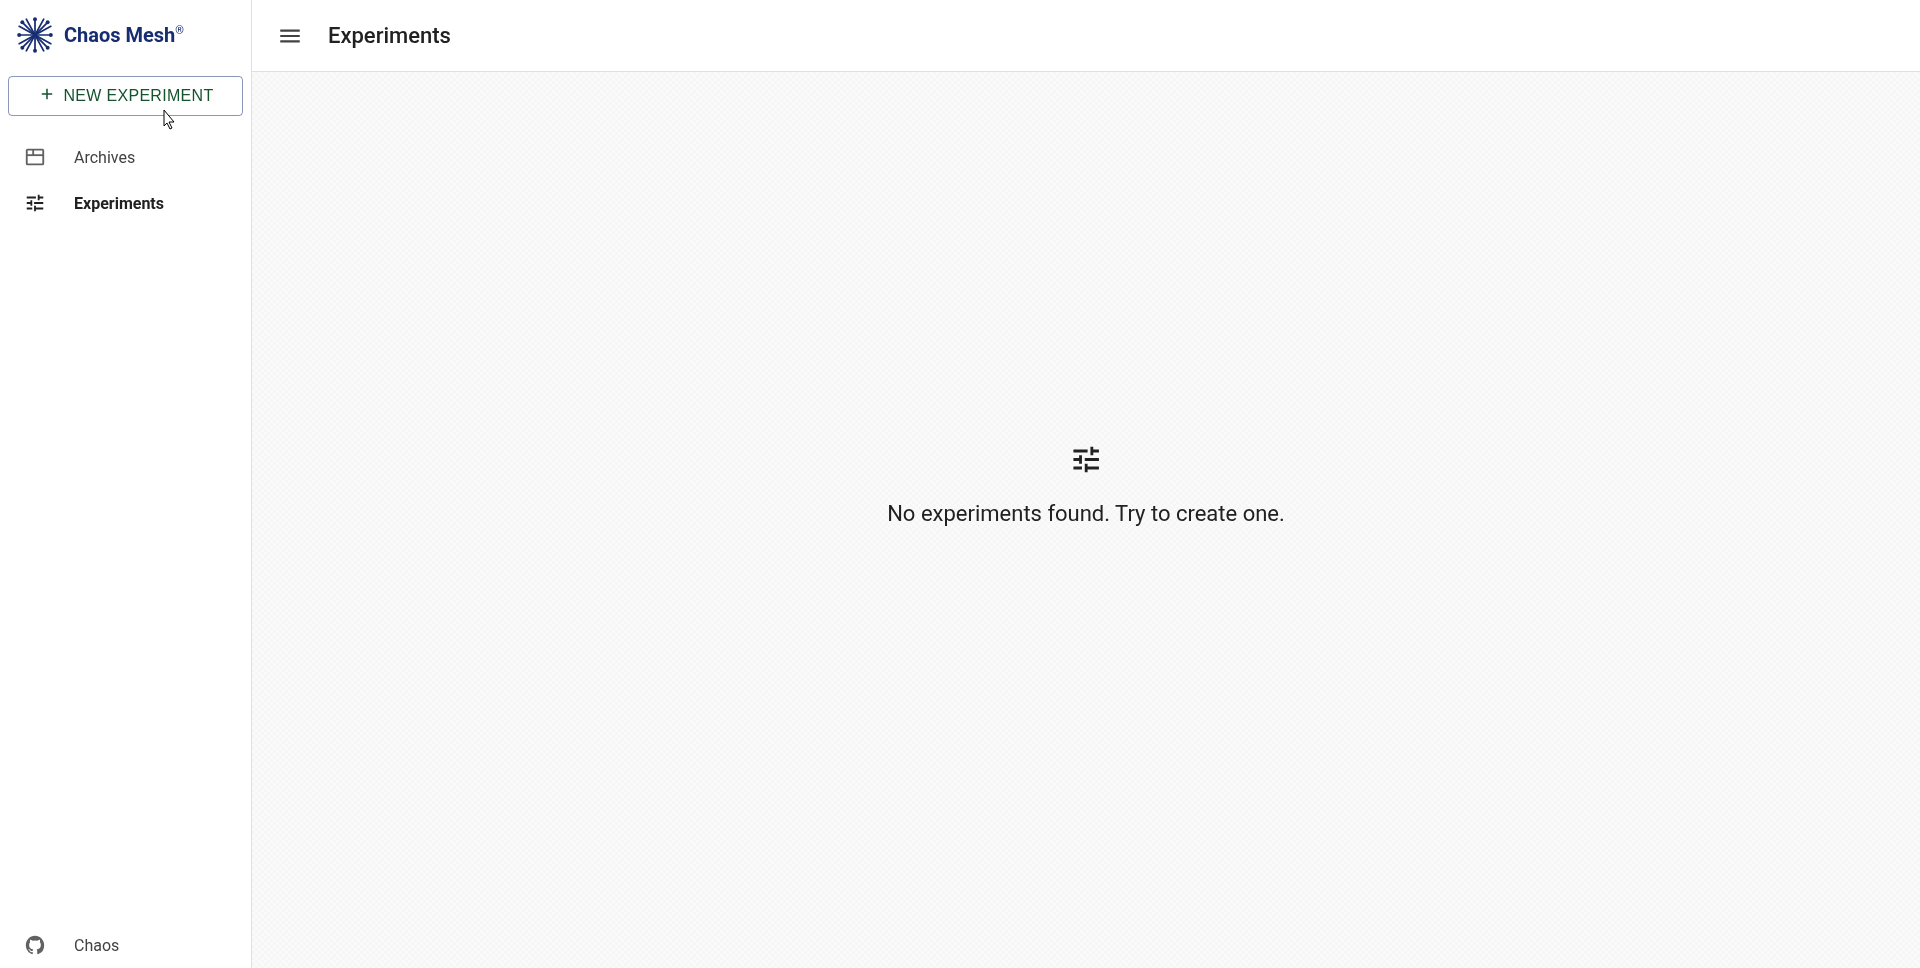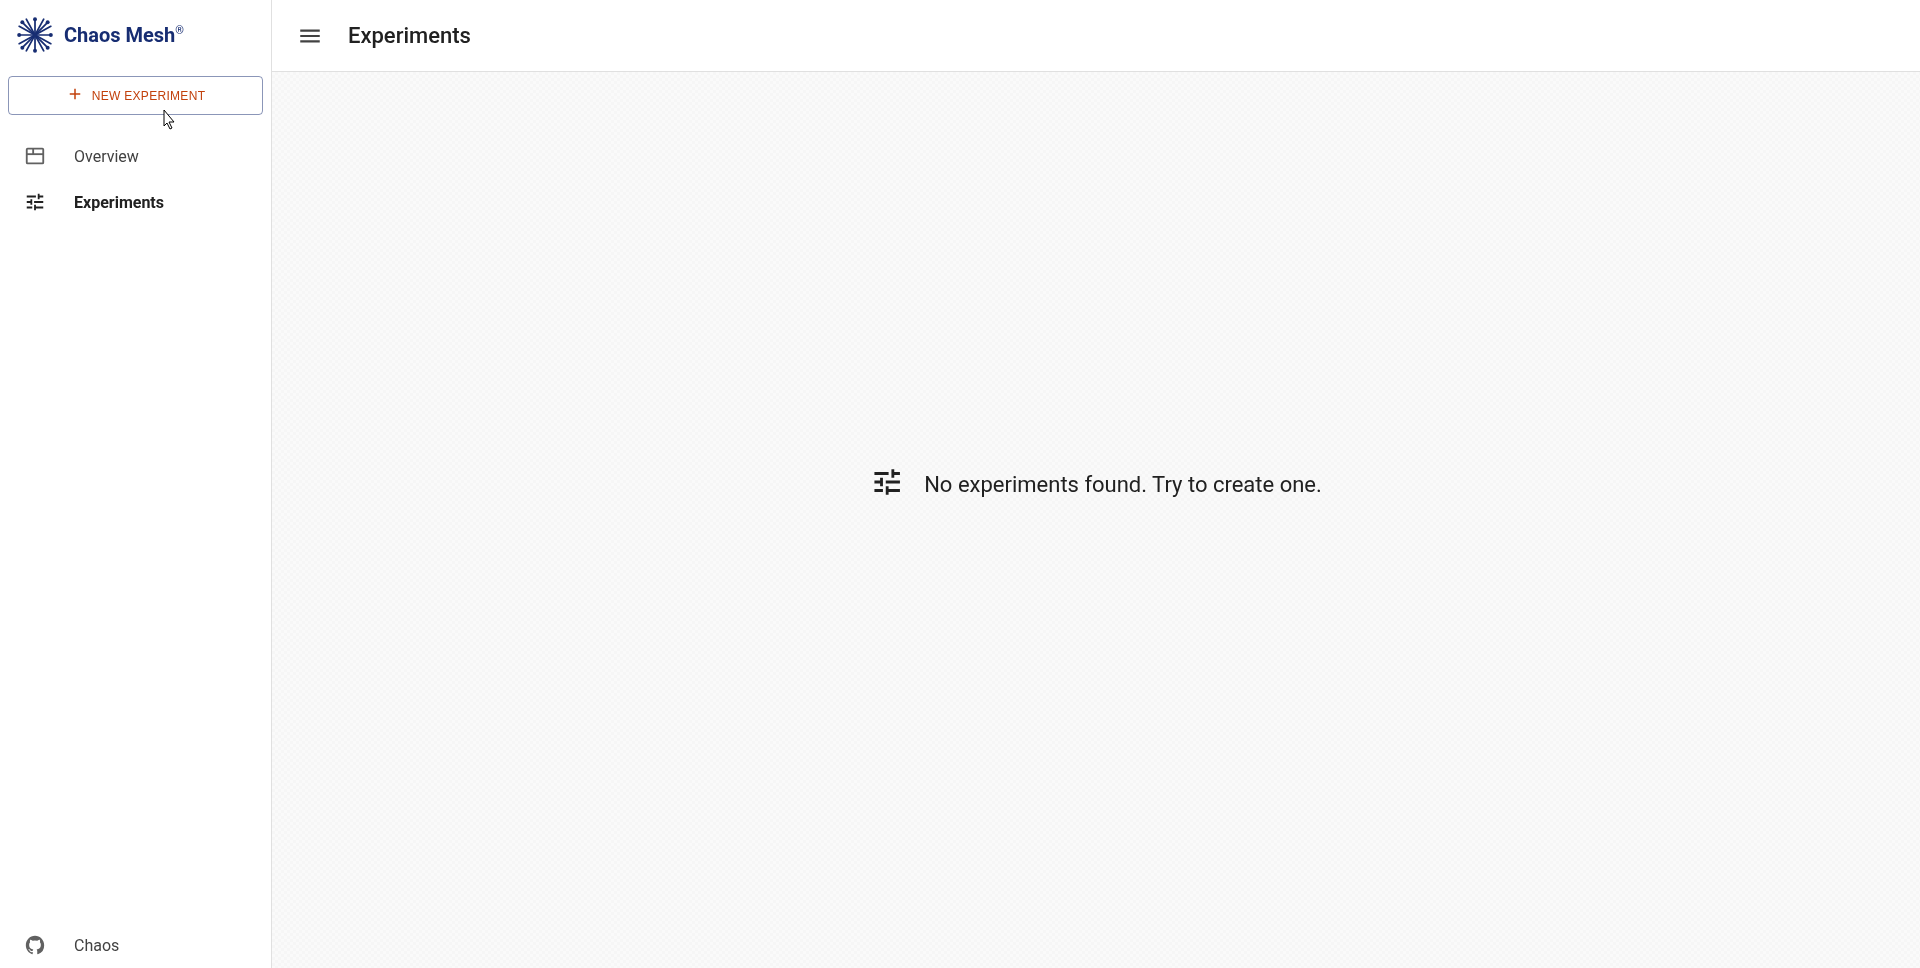--- a/index.html
+++ b/index.html
@@ -20,7 +20,7 @@
       height: 100%;
     }
     .sidebar {
-      width: 272px;
+      width: 252px;
       background: #ffffff;
       border-right: 1px solid #e0e0e0;
       display: flex;

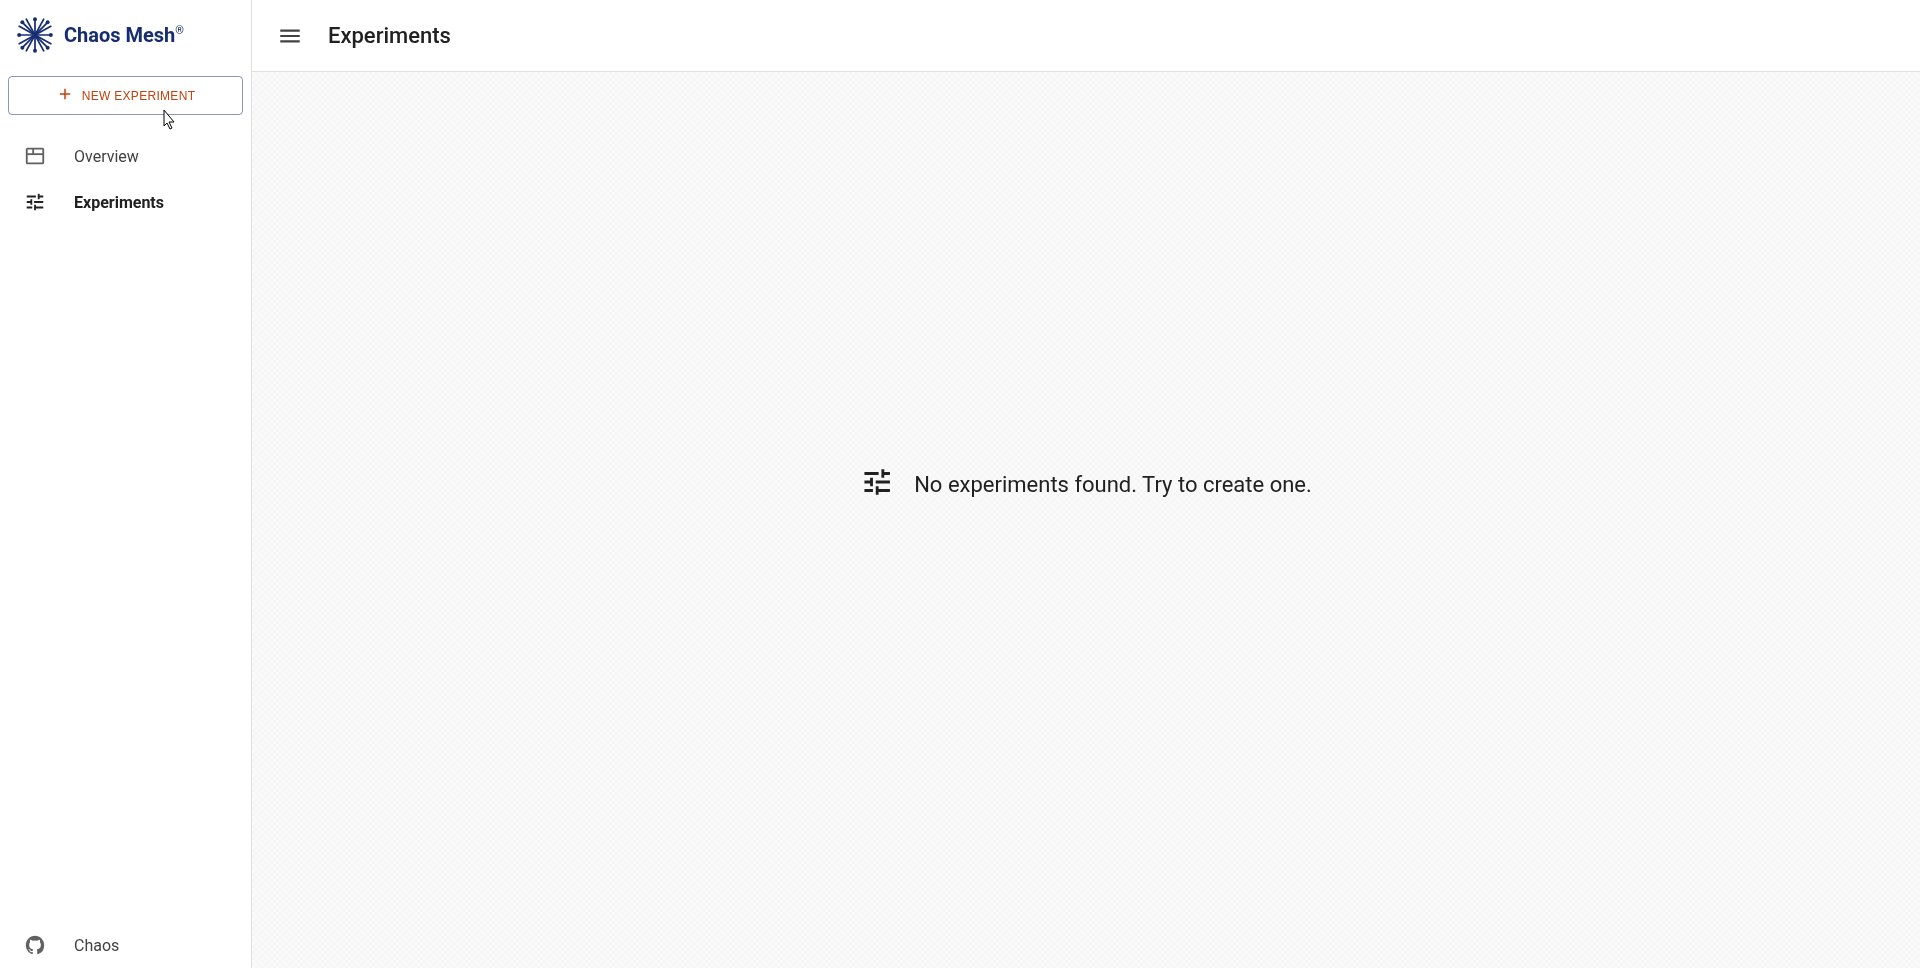--- a/index.html
+++ b/index.html
@@ -60,8 +60,8 @@
       gap: 8px;
       border: 1px solid rgba(23,45,114,0.5);
       background: transparent;
-      color: #c2410c;
-      font-size: 12px;
+      color: #14532d;
+      font-size: 16px;
       font-weight: 500;
       letter-spacing: 0.3px;
       padding: 8px 10px;

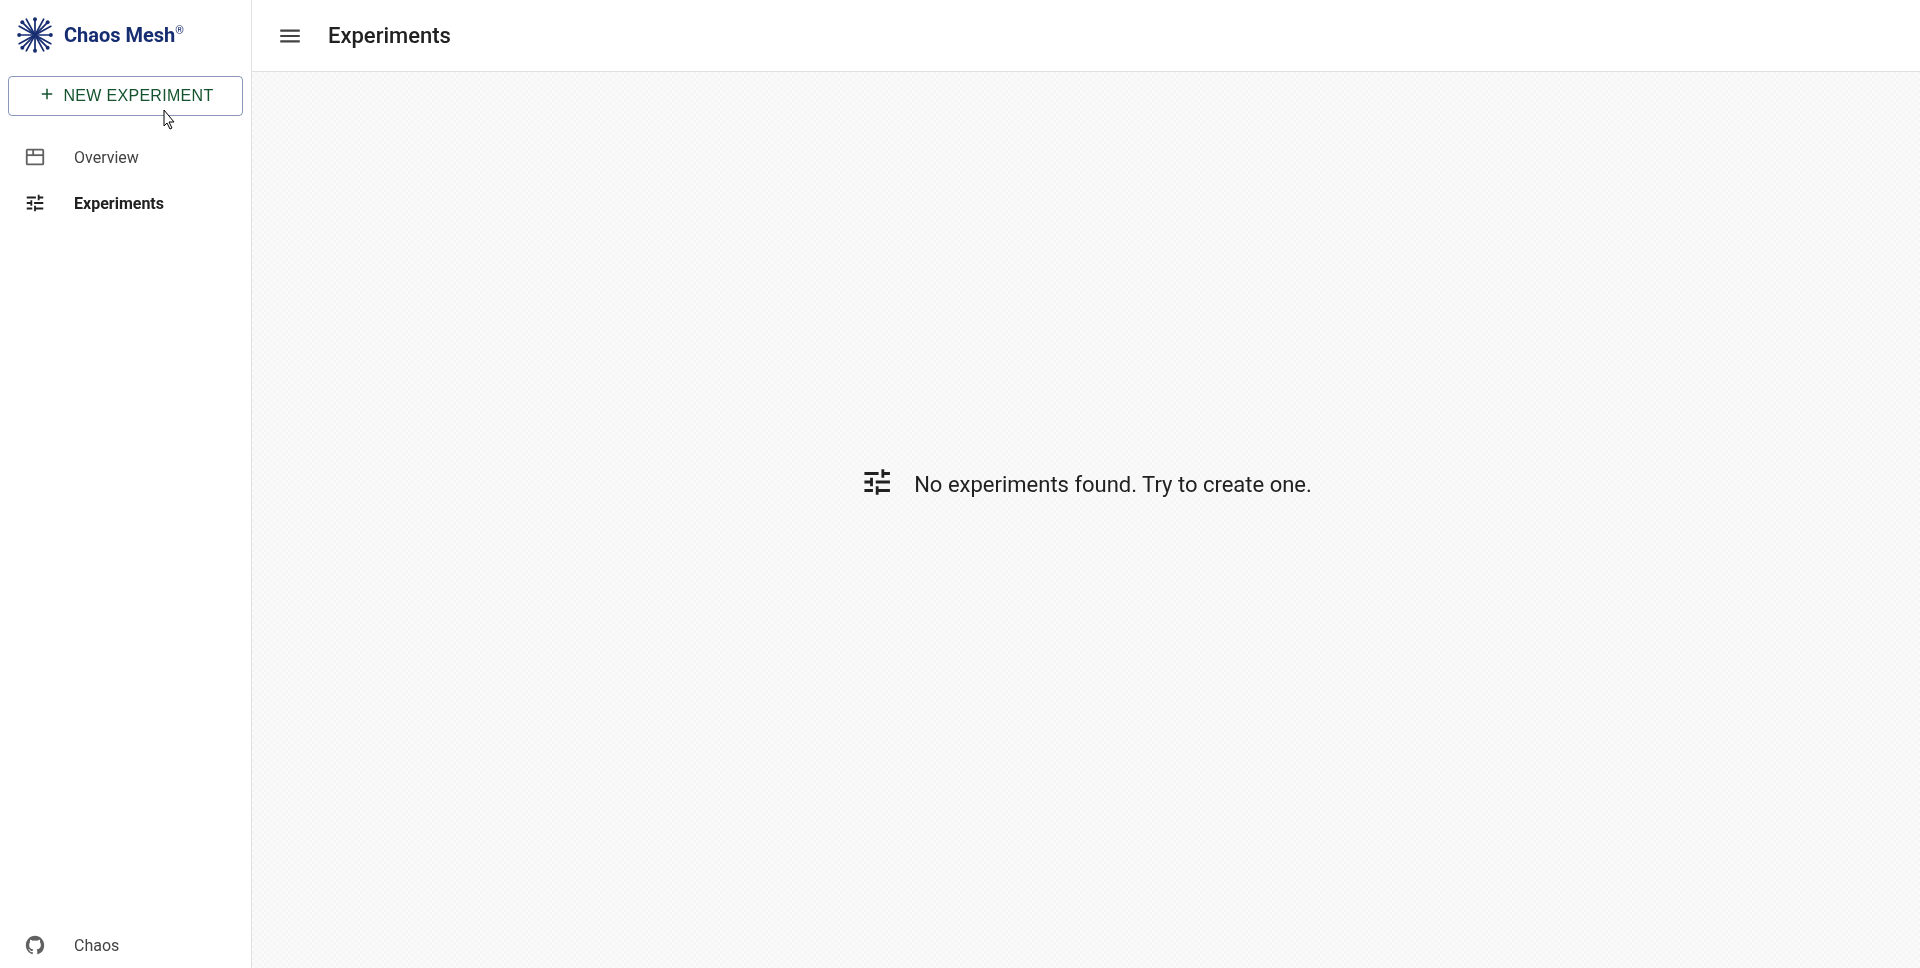--- a/index.html
+++ b/index.html
@@ -223,7 +223,7 @@
             <line x1="10" y1="4" x2="10" y2="10"></line>
           </svg>
         </span>
-        <span>Overview</span>
+        <span>Archives</span>
       </div>
 
       <div class="nav-item active">

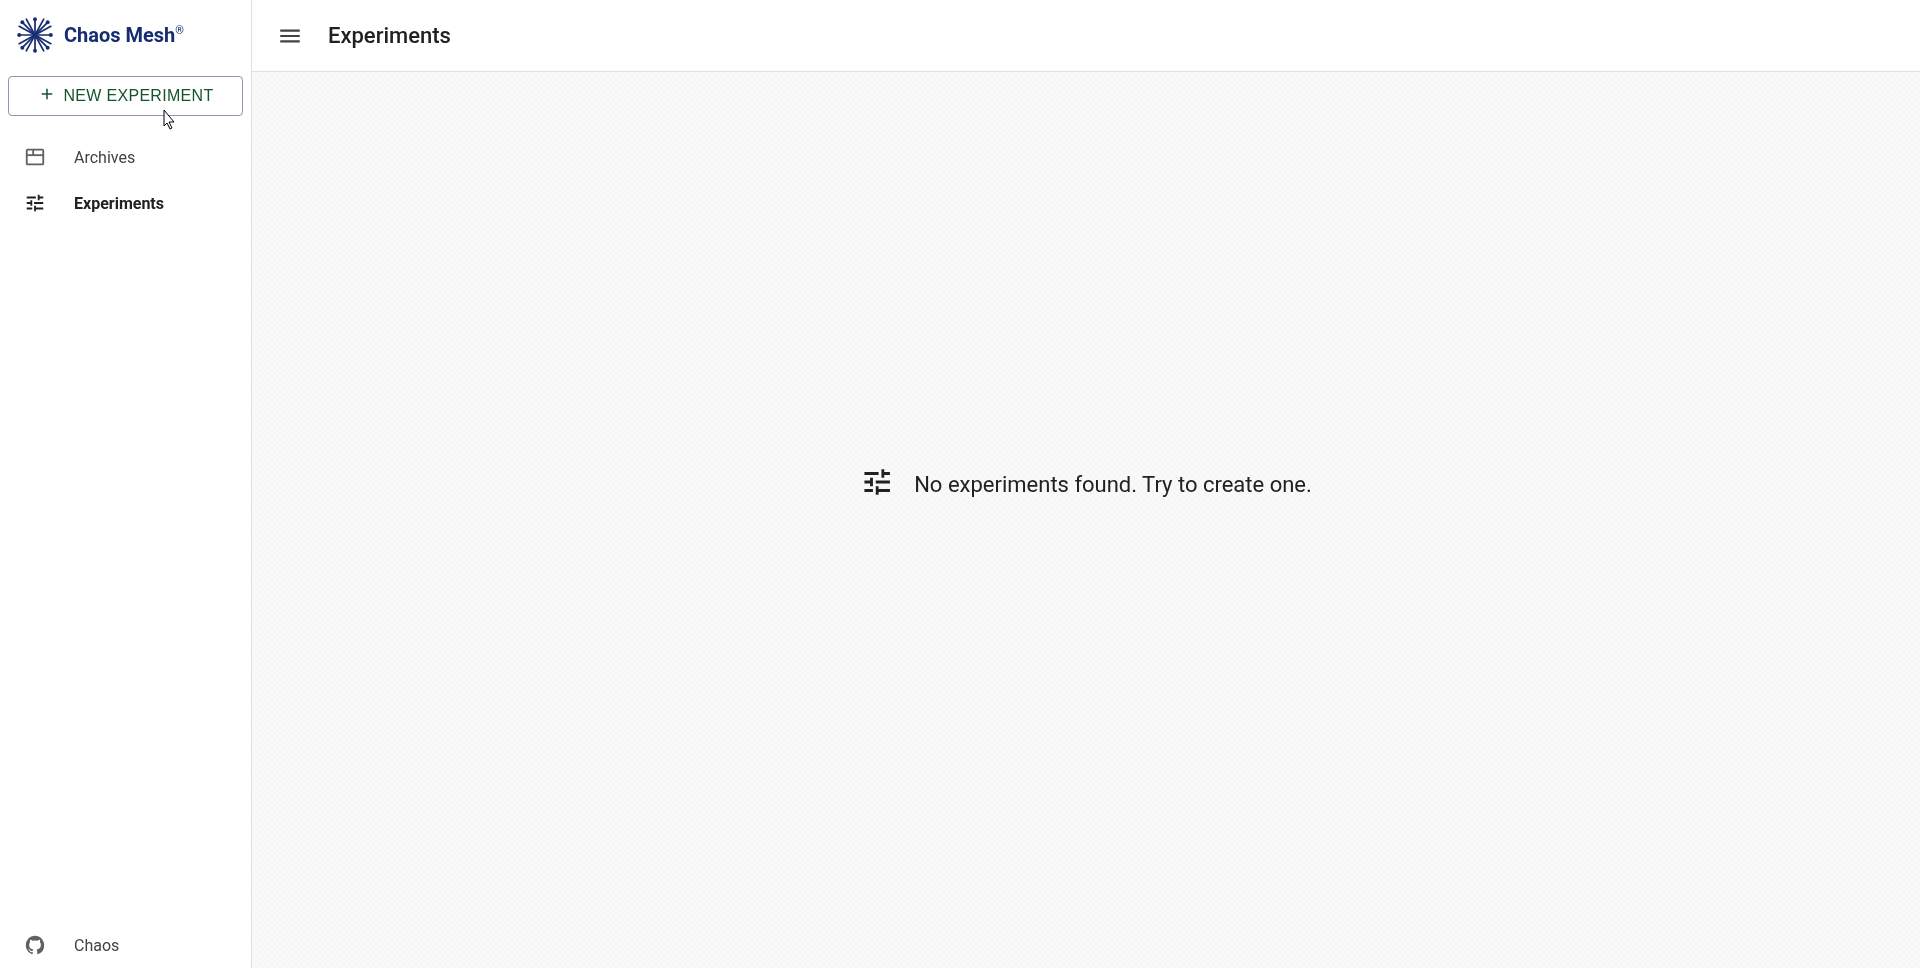--- a/index.html
+++ b/index.html
@@ -147,7 +147,7 @@
       top: 46%;
       transform: translate(-50%, -50%);
       display: flex;
-      flex-direction: row;
+      flex-direction: column;
       align-items: center;
       gap: 20px;
       text-align: left;

